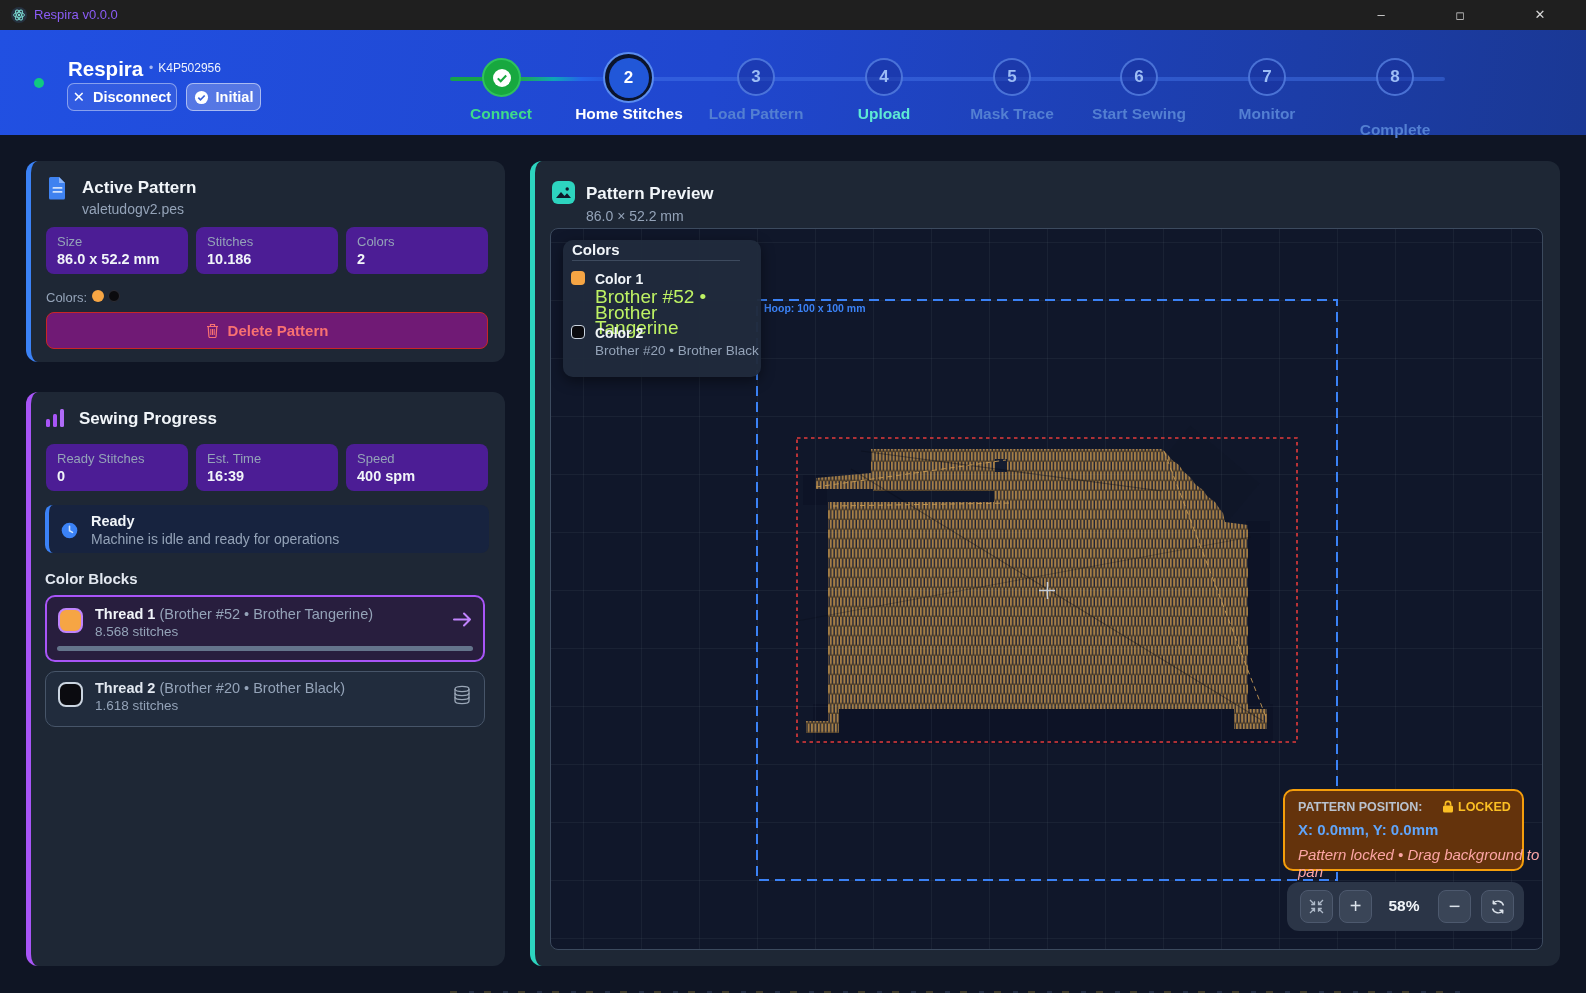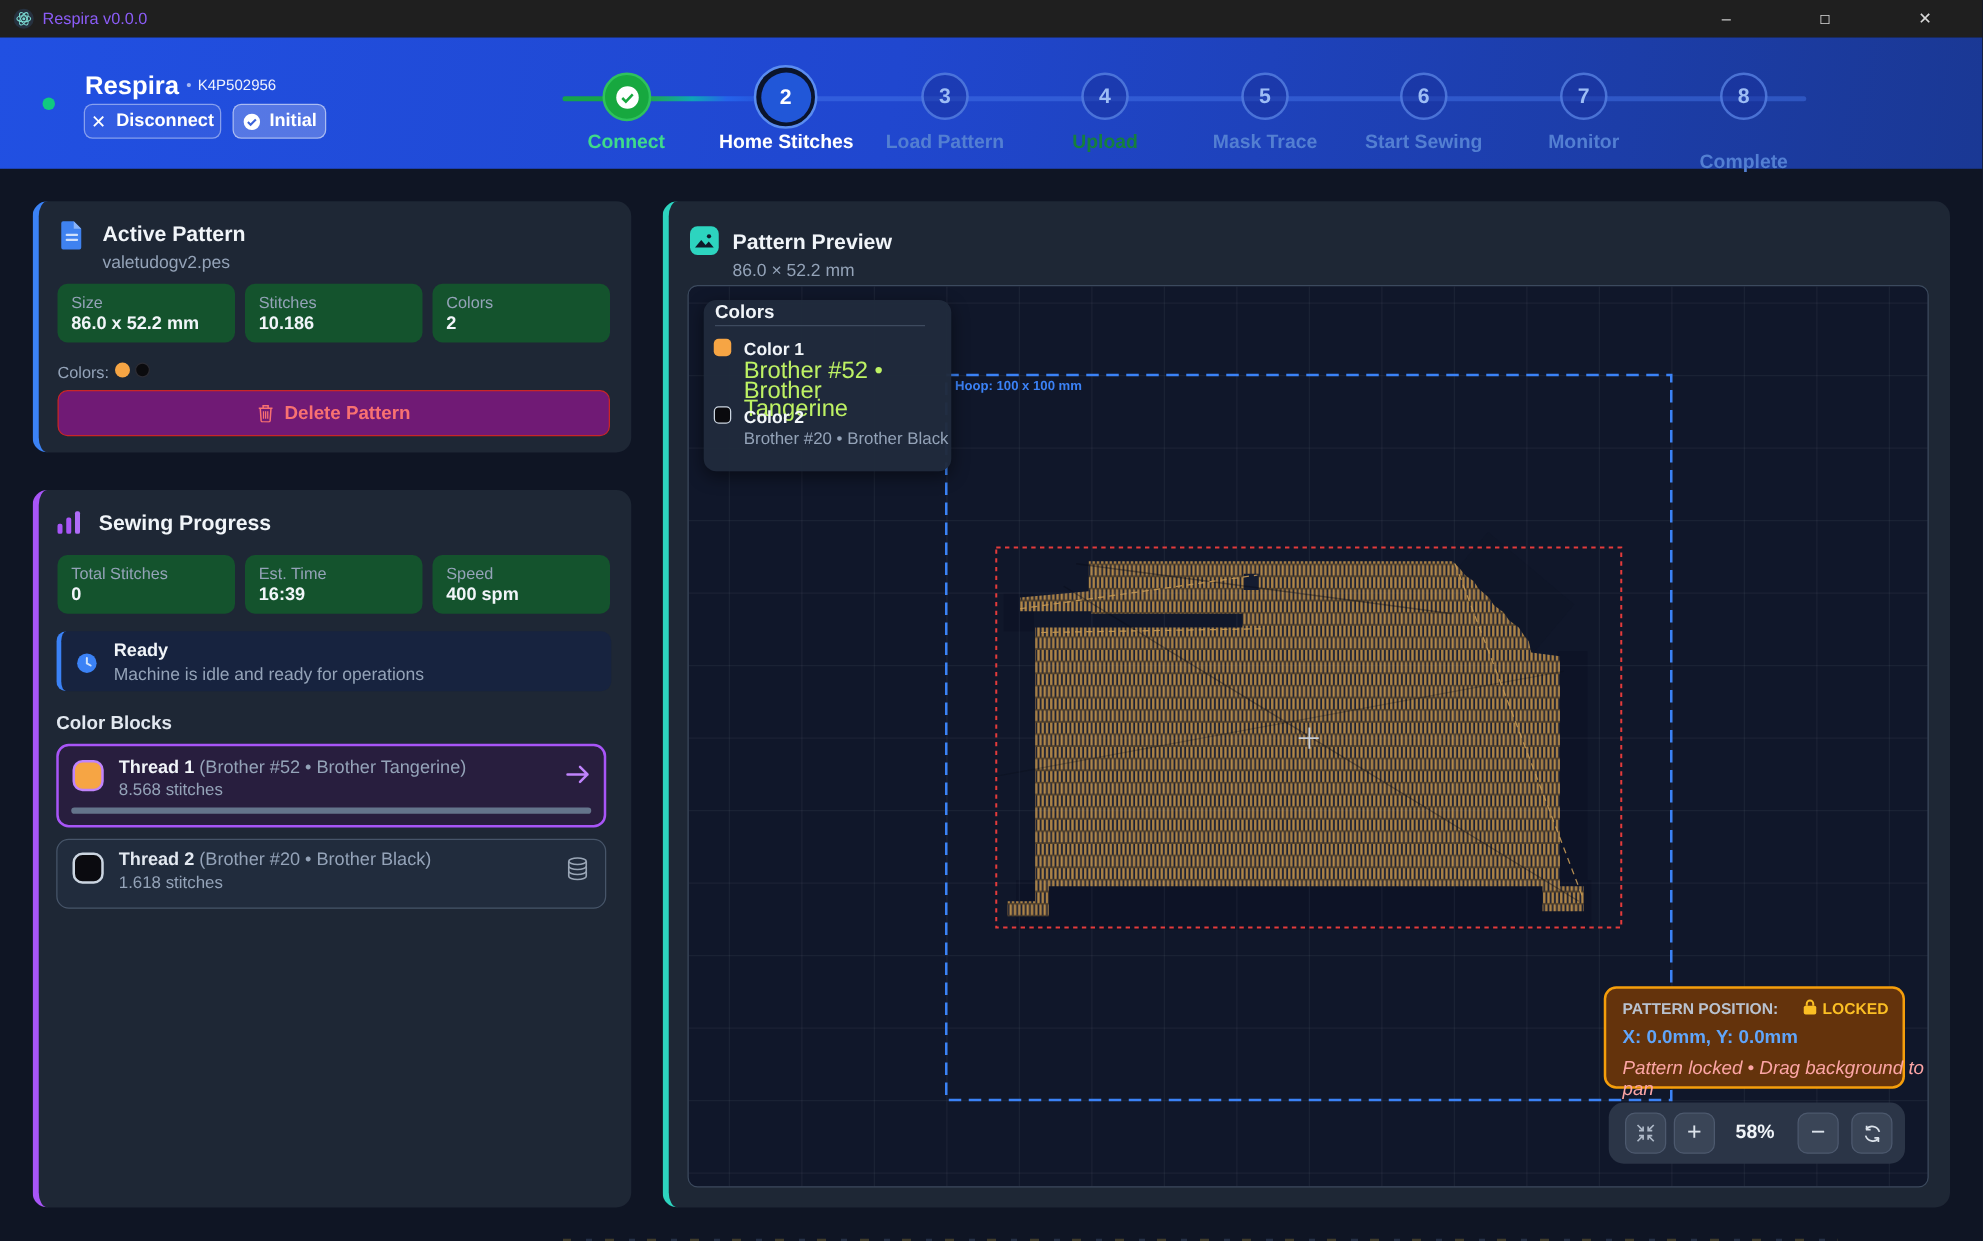--- a/index.html
+++ b/index.html
@@ -83,7 +83,7 @@
 <div class="abs steplbl" style="left:436px;color:#3fdb8a;">Connect</div>
 <div class="abs steplbl" style="left:564px;color:#fff;">Home Stitches</div>
 <div class="abs steplbl" style="left:691px;color:#537fd2;">Load Pattern</div>
-<div class="abs steplbl" style="left:819px;color:#15803d;">Upload</div>
+<div class="abs steplbl" style="left:819px;color:#5eead4;">Upload</div>
 <div class="abs steplbl" style="left:947px;color:#537fd2;">Mask Trace</div>
 <div class="abs steplbl" style="left:1074px;color:#537fd2;">Start Sewing</div>
 <div class="abs steplbl" style="left:1202px;color:#537fd2;">Monitor</div>

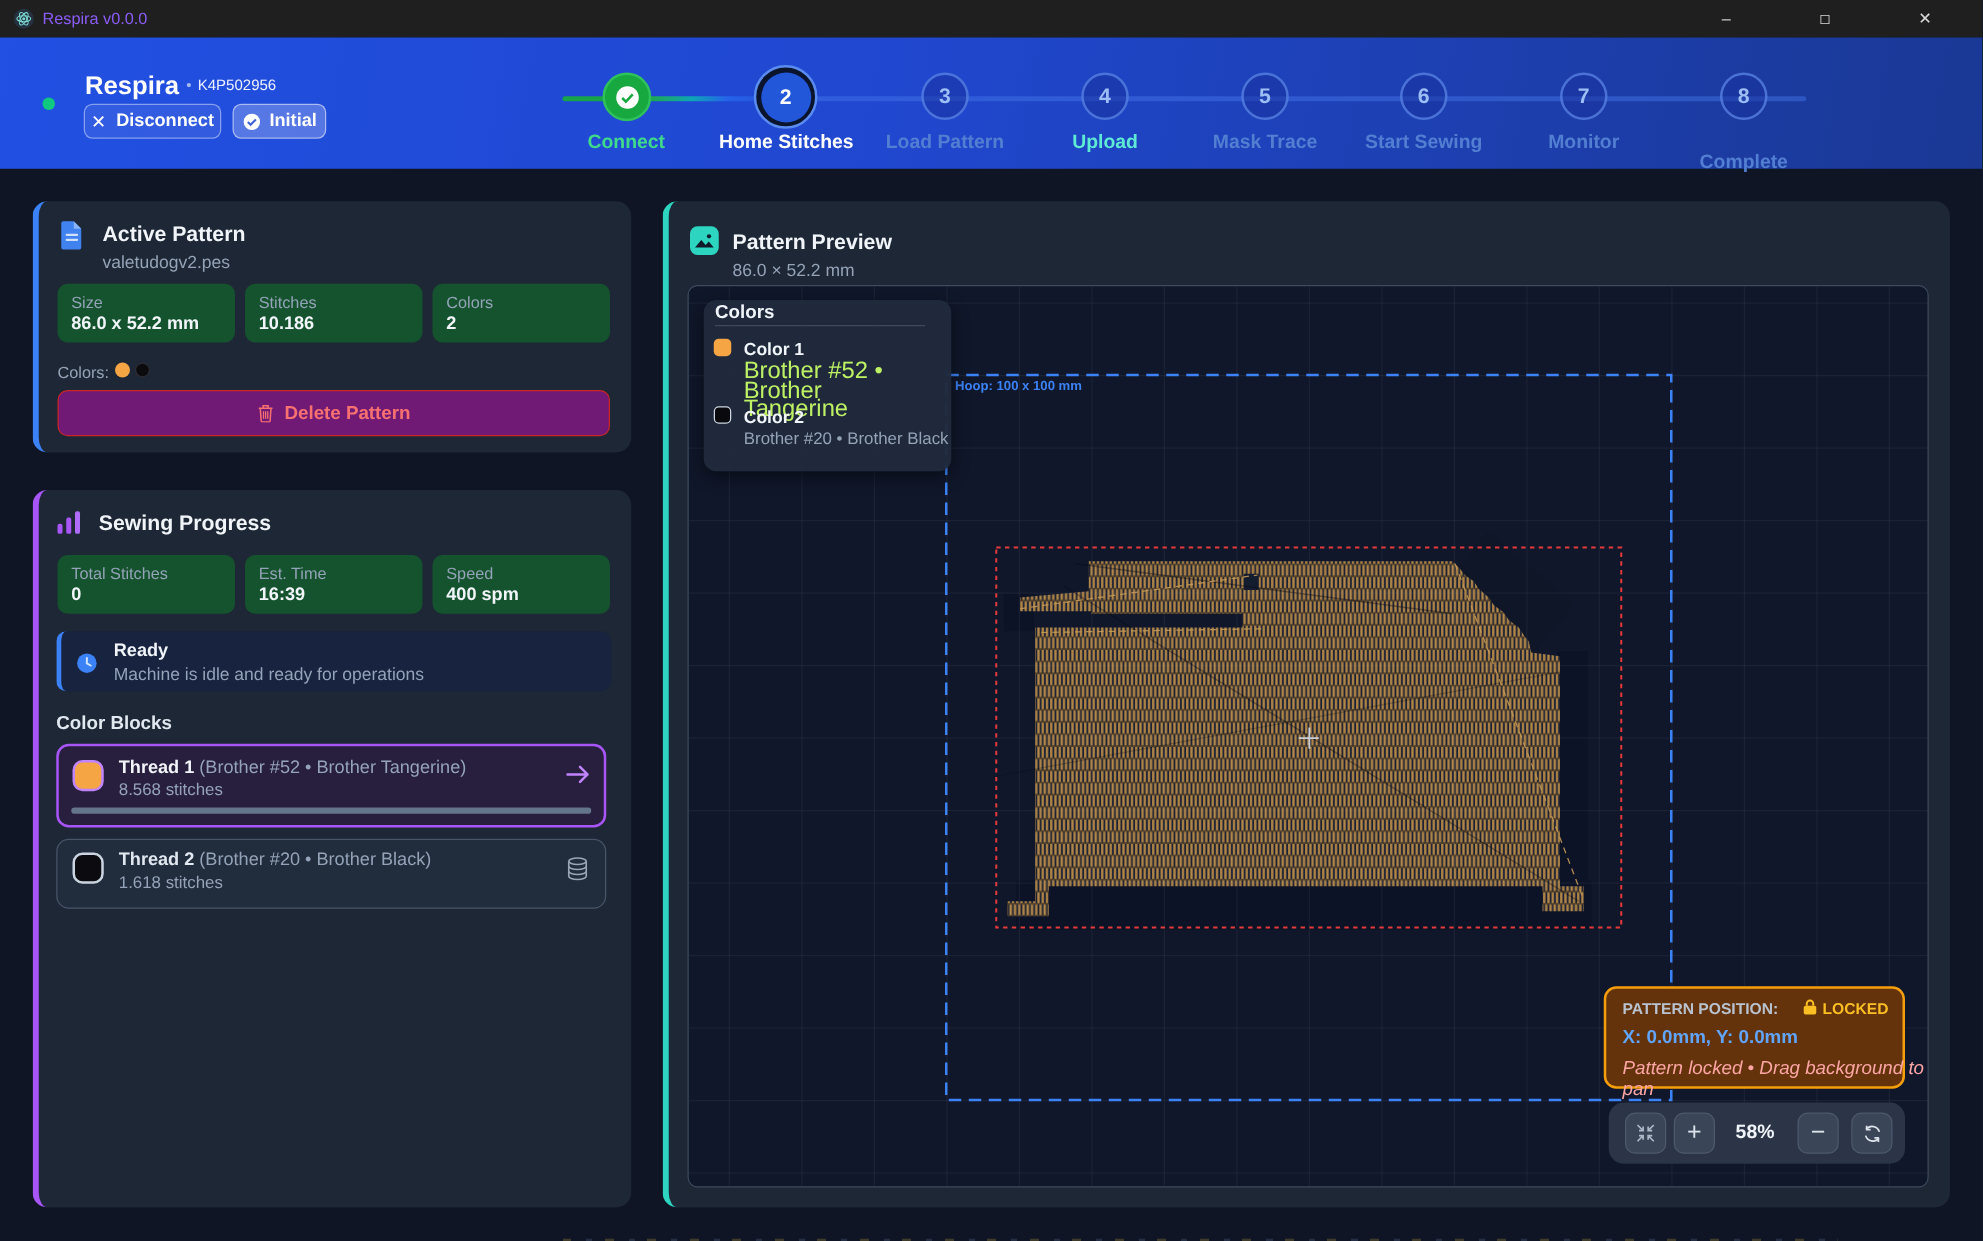--- a/index.html
+++ b/index.html
@@ -30,7 +30,7 @@
   color:#9dbdf5; font-size:17px; font-weight:bold; display:flex; align-items:center; justify-content:center; }
 
 .card { background:#1e2735; border-radius:12px; }
-.statbox { position:absolute; width:142px; background:#14532d; border-radius:8px; padding:7px 11px; }
+.statbox { position:absolute; width:142px; background:#4c1d95; border-radius:8px; padding:7px 11px; }
 .statbox .lbl { color:#94a3b8; font-size:13px; }
 .statbox .val { color:#f1f5f9; font-size:14.5px; font-weight:bold; margin-top:2px; }
 </style>

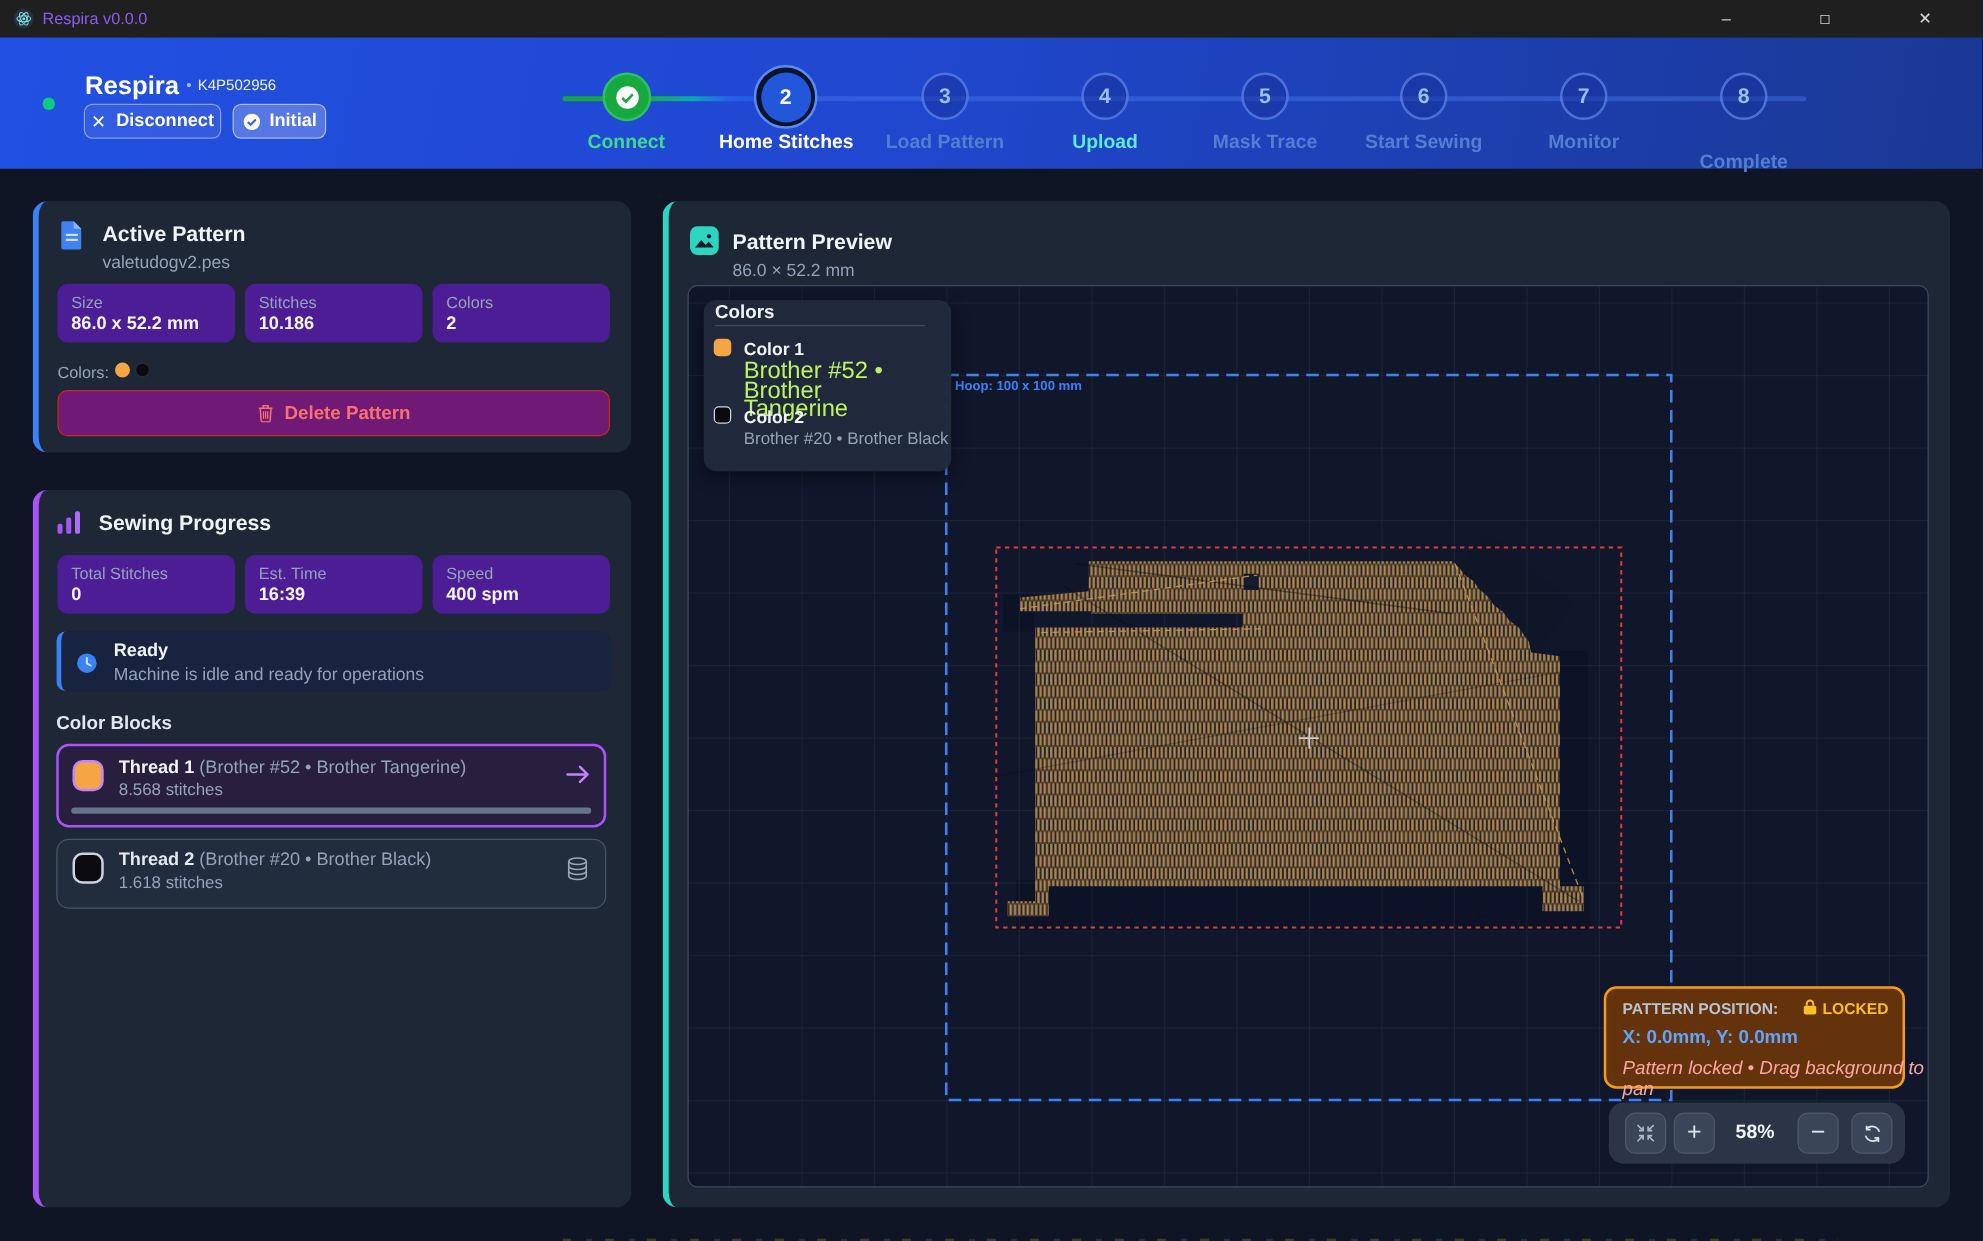--- a/index.html
+++ b/index.html
@@ -132,7 +132,7 @@
 </div>
 <div class="abs" style="left:79px;top:409px;font-size:17px;font-weight:bold;color:#f1f5f9;">Sewing Progress</div>
 <div class="statbox" style="left:46px;top:444px;">
-    <div class="lbl">Total Stitches</div>
+    <div class="lbl">Ready Stitches</div>
     <div class="val">0</div>
   </div>
 <div class="statbox" style="left:196px;top:444px;">

